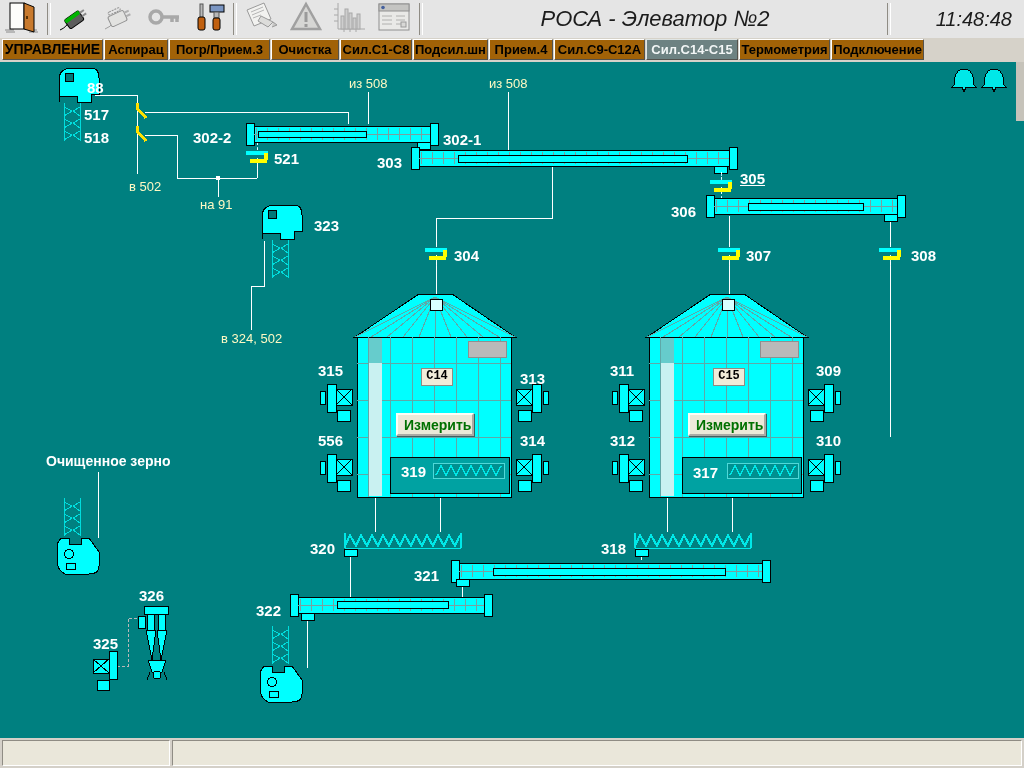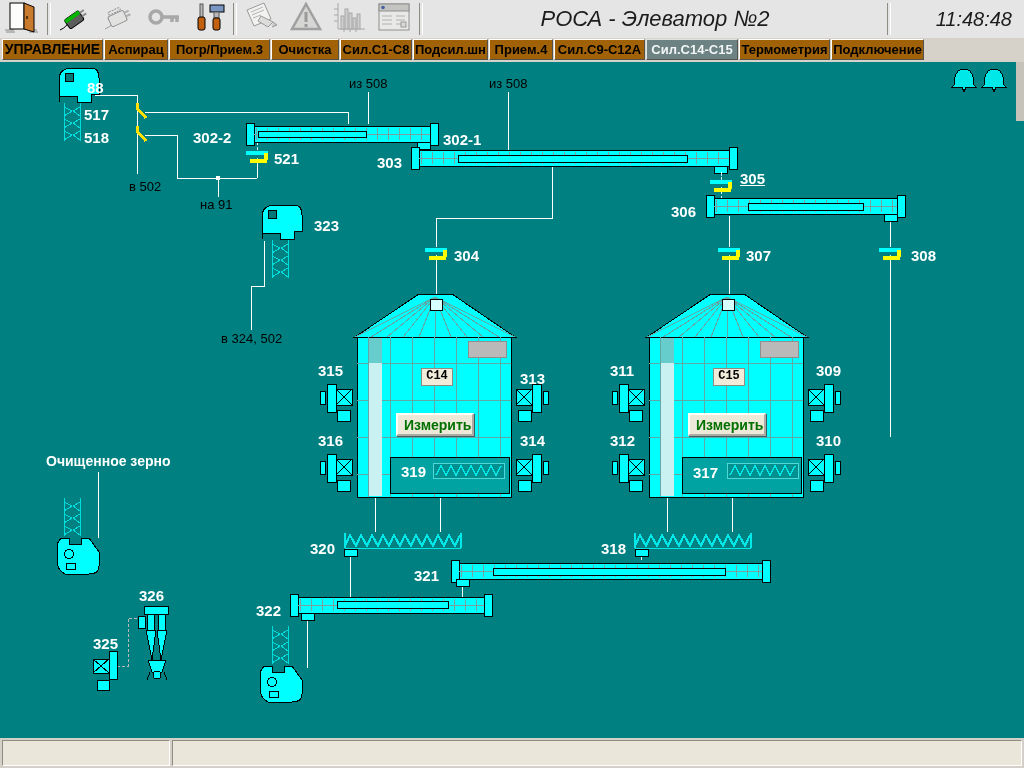--- a/index.html
+++ b/index.html
@@ -27,7 +27,7 @@
   .diagram{position:absolute;left:0;top:62px;width:1024px;height:676px;background:#008080;}
   .diagram svg{position:absolute;left:0;top:0;}
   .lbl{position:absolute;color:#ffffff;font-size:15px;font-weight:bold;white-space:nowrap;}
-  .lbl-sm{position:absolute;color:#000000;font-size:13px;font-weight:normal;white-space:nowrap;}
+  .lbl-sm{position:absolute;color:#fef9c3;font-size:13px;font-weight:normal;white-space:nowrap;}
   .plate{position:absolute;width:30px;height:16px;background:#f0ecd9;border:1px solid #8f8c84;
     font-family:"Liberation Mono",monospace;font-size:12px;font-weight:bold;color:#000;
     text-align:center;line-height:15px;}

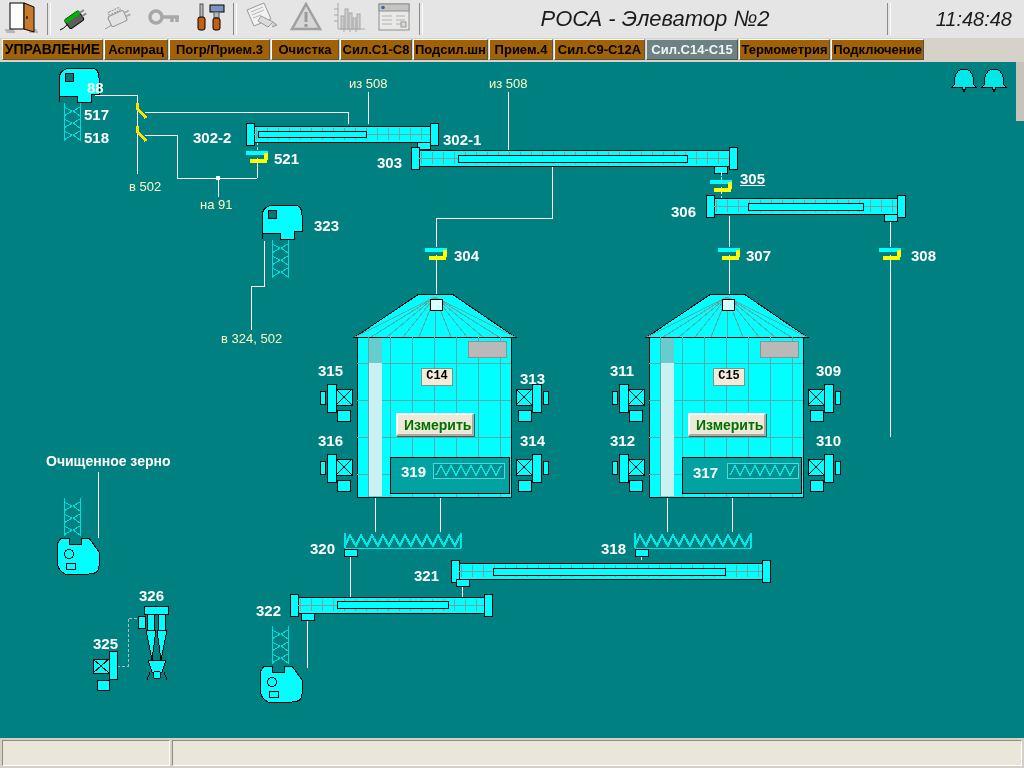--- a/index.html
+++ b/index.html
@@ -365,7 +365,7 @@
 
     <div class="lbl" style="left:318px;top:300px;">315</div>
     <div class="lbl" style="left:520px;top:308px;text-align:center;">313</div>
-    <div class="lbl" style="left:318px;top:370px;">316</div>
+    <div class="lbl" style="left:318px;top:370px;">556</div>
     <div class="lbl" style="left:520px;top:370px;">314</div>
     <div class="lbl" style="left:610px;top:300px;">311</div>
     <div class="lbl" style="left:816px;top:300px;">309</div>

